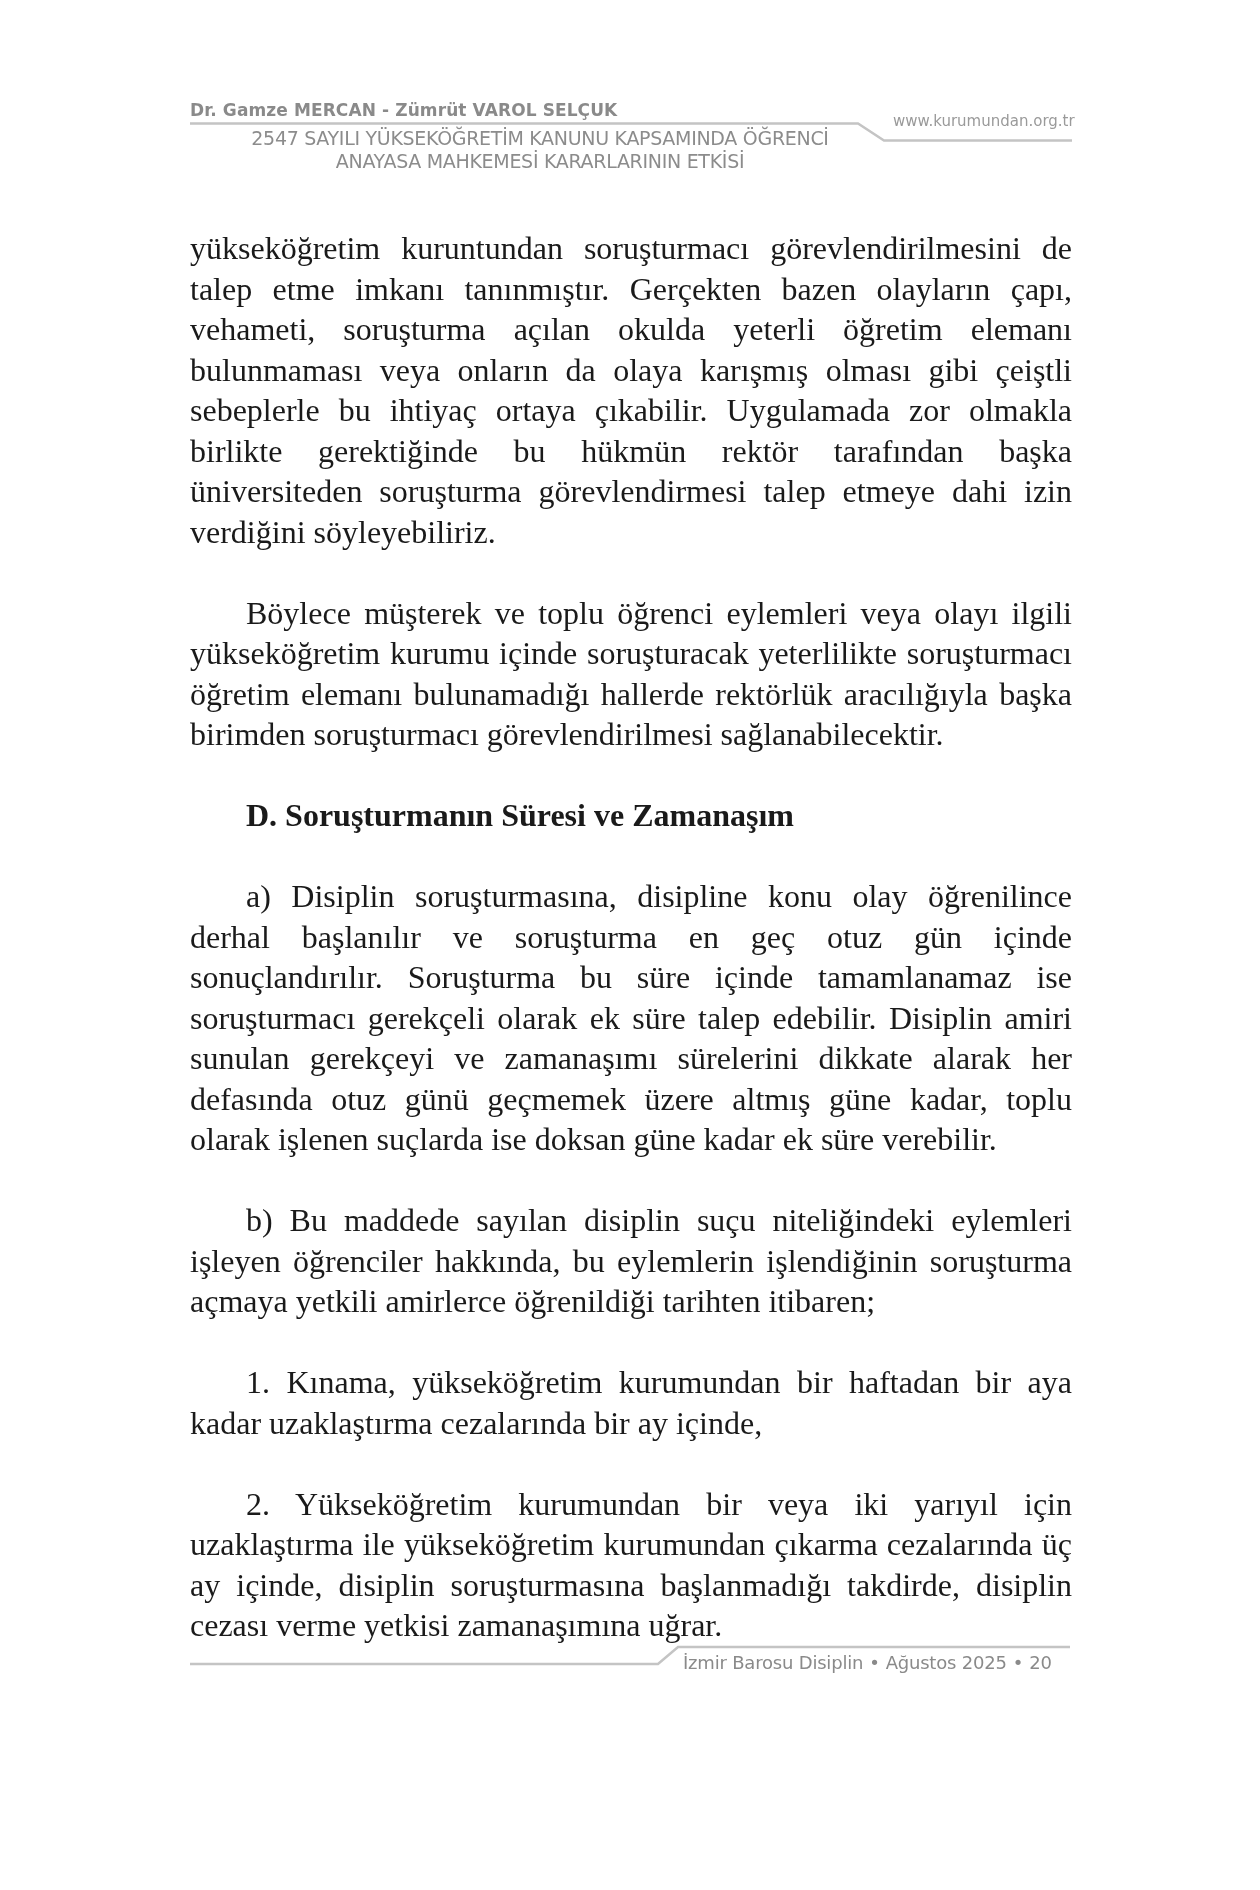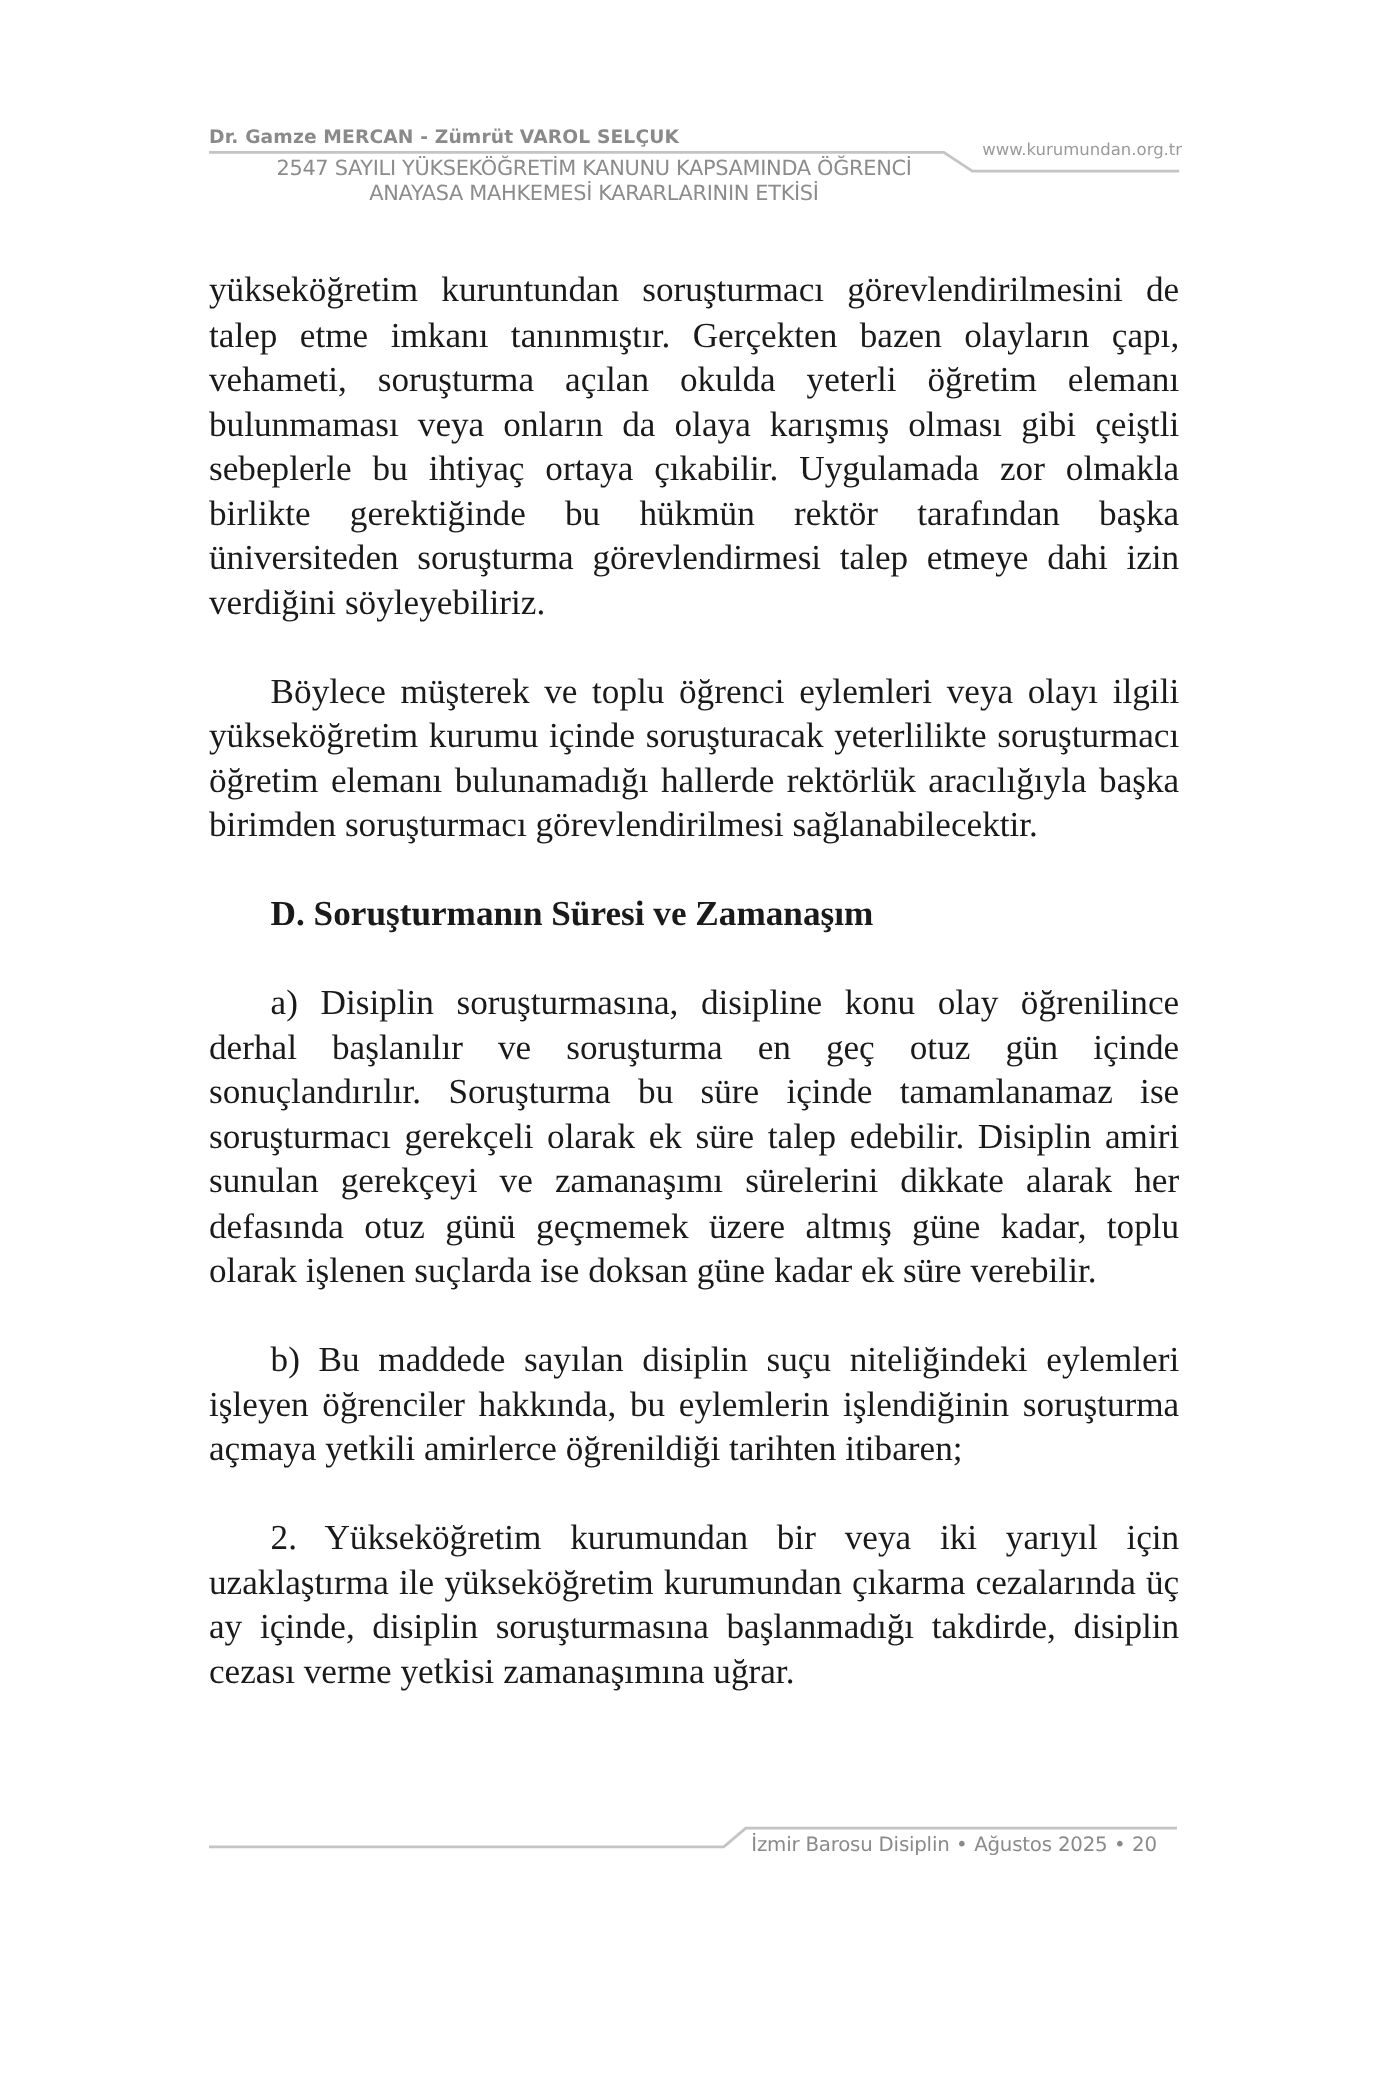--- a/index.html
+++ b/index.html
@@ -18,7 +18,6 @@
       left: 0; top: 0;
       width: 1260px;
       height: 1458px;
-      margin-top: 15px;
     }
     
     .header-authors {

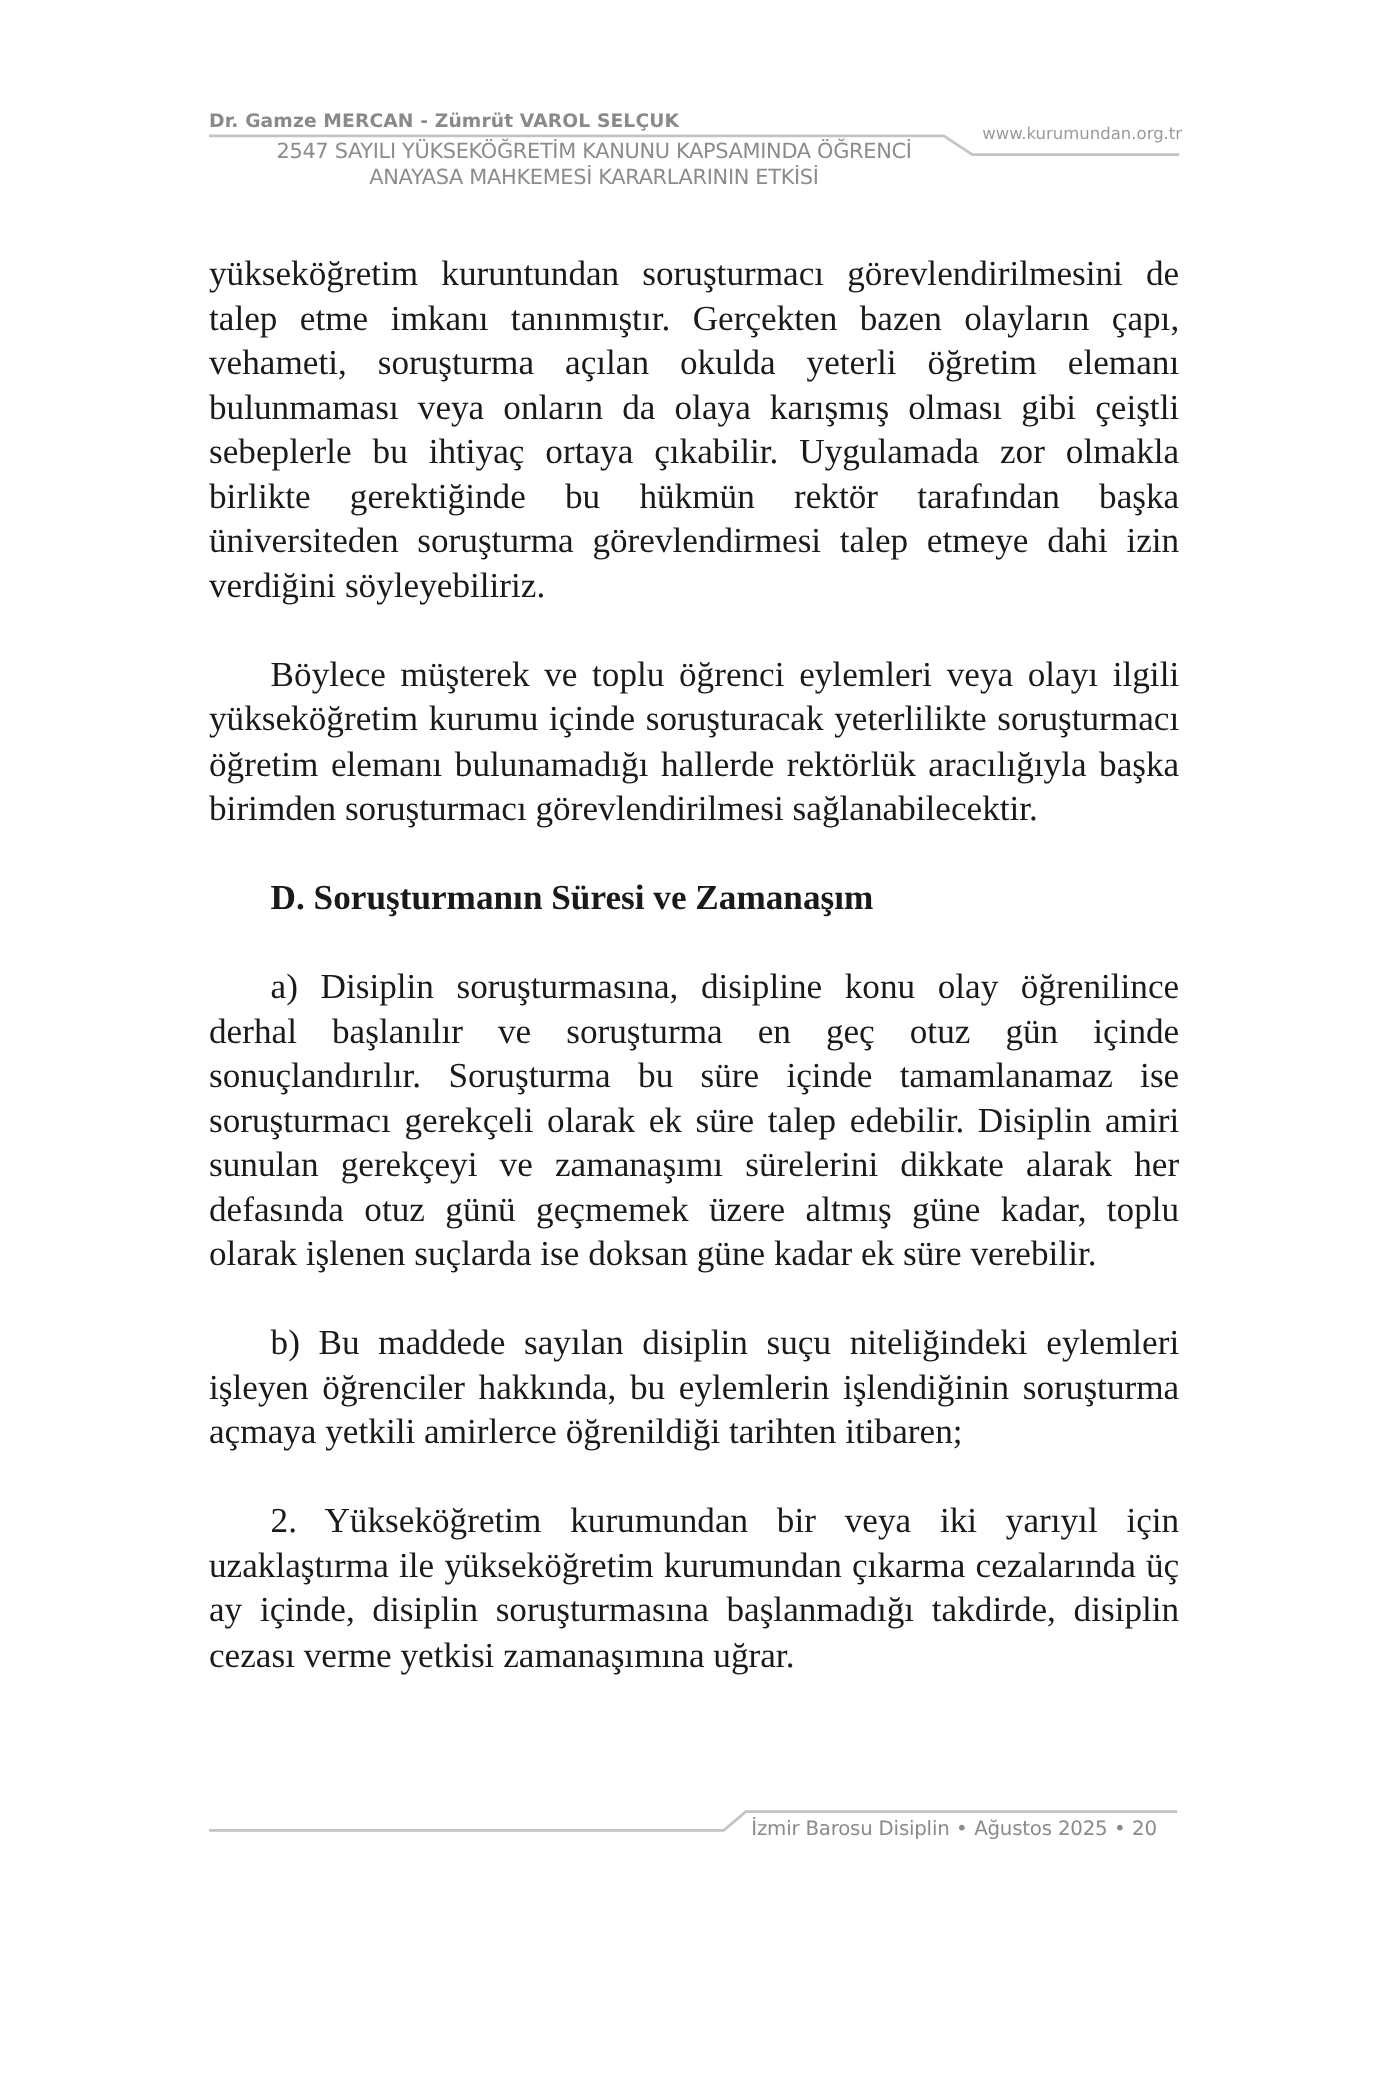--- a/index.html
+++ b/index.html
@@ -119,6 +119,7 @@
     <p class="section-heading">D. Soruşturmanın Süresi ve Zamanaşım</p>
     <p class="para indent">a) Disiplin soruşturmasına, disipline konu olay öğrenilince derhal başlanılır ve soruşturma en geç otuz gün içinde sonuçlandırılır. Soruşturma bu süre içinde tamamlanamaz ise soruşturmacı gerekçeli olarak ek süre talep edebilir. Disiplin amiri sunulan gerekçeyi ve zamanaşımı sürelerini dikkate alarak her defasında otuz günü geçmemek üzere altmış güne kadar, toplu olarak işlenen suçlarda ise doksan güne kadar ek süre verebilir.</p>
     <p class="para indent">b) Bu maddede sayılan disiplin suçu niteliğindeki eylemleri işleyen öğrenciler hakkında, bu eylemlerin işlendiğinin soruşturma açmaya yetkili amirlerce öğrenildiği tarihten itibaren;</p>
+    <p class="para indent">1. Kınama, yükseköğretim kurumundan bir haftadan bir aya kadar uzaklaştırma cezalarında bir ay içinde,</p>
     <p class="para indent">2. Yükseköğretim kurumundan bir veya iki yarıyıl için uzaklaştırma ile yükseköğretim kurumundan çıkarma cezalarında üç ay içinde, disiplin soruşturmasına başlanmadığı takdirde, disiplin cezası verme yetkisi zamanaşımına uğrar.</p>
   </div>
 

